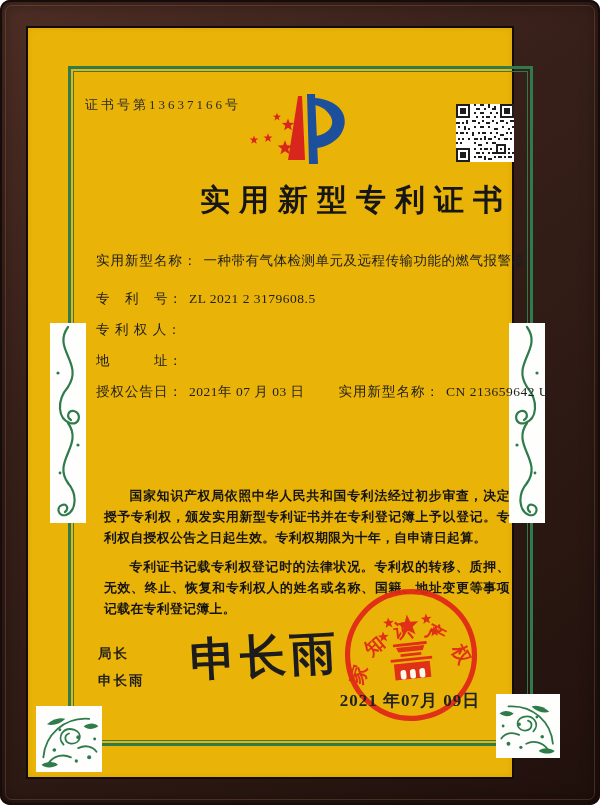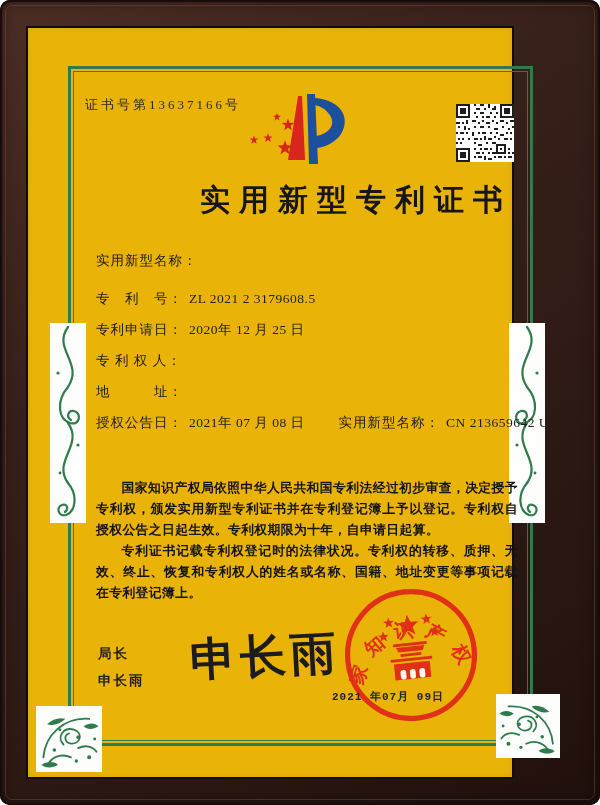--- a/index.html
+++ b/index.html
@@ -192,6 +192,7 @@
   <div class="fields">
     <div class="frow first">
       <span class="lbl">实用新型名称：</span>
+      <span class="val">一种带有气体检测单元及远程传输功能的燃气报警器</span>
     </div>
     <div class="frow">
       <span class="lbl">专　利　号：</span>

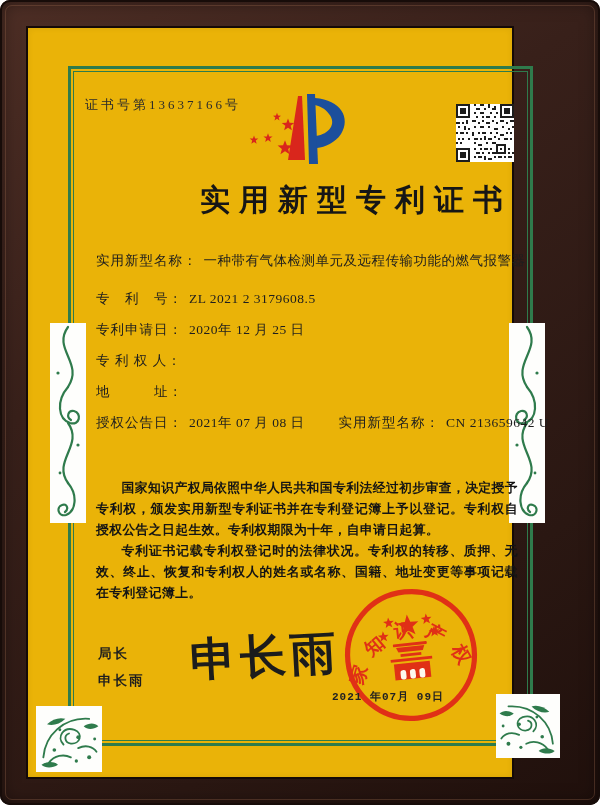--- a/index.html
+++ b/index.html
@@ -197,10 +197,6 @@
     <div class="frow">
       <span class="lbl">专　利　号：</span>
       <span class="val">ZL 2021 2 3179608.5</span>
-    </div>
-    <div class="frow">
-      <span class="lbl">专利申请日：</span>
-      <span class="val">2020年 12 月 25 日</span>
     </div>
     <div class="frow">
       <span class="lbl">专 利 权 人：</span>

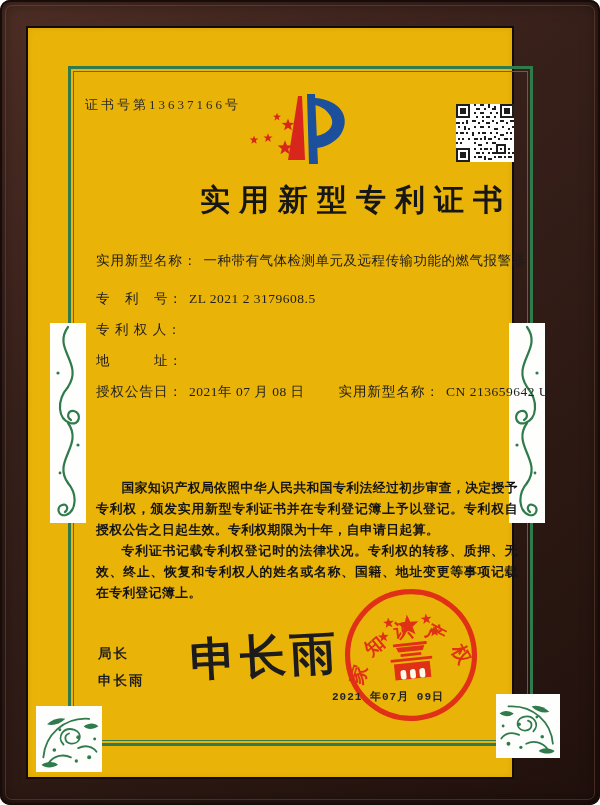--- a/index.html
+++ b/index.html
@@ -206,7 +206,7 @@
     </div>
     <div class="frow grant">
       <span class="lbl">授权公告日：</span>
-      <span class="val">2021年 07 月 08 日</span>
+      <span class="val">2021年 07 月 03 日</span>
       <span class="pair2">
         <span class="lbl">实用新型名称：</span>
         <span class="val">CN 213659642 U</span>

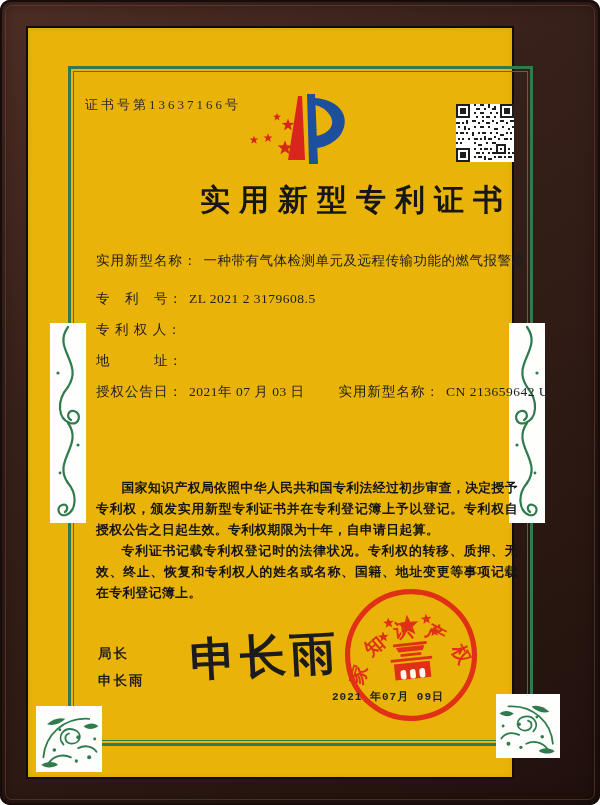--- a/index.html
+++ b/index.html
@@ -58,7 +58,7 @@
     font-size:12.8px;line-height:1.64;color:#141414;font-weight:600;
     text-align:justify;
   }
-  .paras p{margin:0;text-indent:2em;letter-spacing:.4px;}
+  .paras p{margin:8px;text-indent:2em;letter-spacing:.4px;}
   .signoff{
     position:absolute;left:70px;top:612px;font-size:13.5px;color:#1e1e1e;
     line-height:2.0;font-weight:600;letter-spacing:2px;

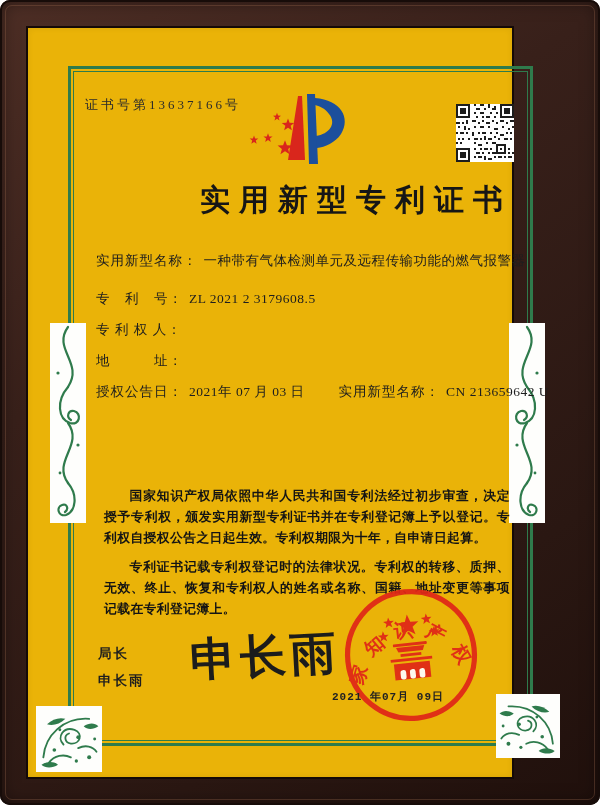--- a/index.html
+++ b/index.html
@@ -71,8 +71,8 @@
   .seal{position:absolute;left:312px;top:556px;width:142px;height:142px;transform:rotate(-6deg);opacity:.93;}
   .seal svg{display:block;width:100%;height:100%;}
   .sealdate{
-    position:absolute;left:304px;top:661px;width:156px;
-    font-size:11px;letter-spacing:1px;color:#222;font-weight:600;font-family:Liberation Mono, monospace;
+    position:absolute;left:304px;top:661px;width:156px;text-align:center;
+    font-size:17px;letter-spacing:1px;color:#222;font-weight:600;
   }
 </style>
 </head>

